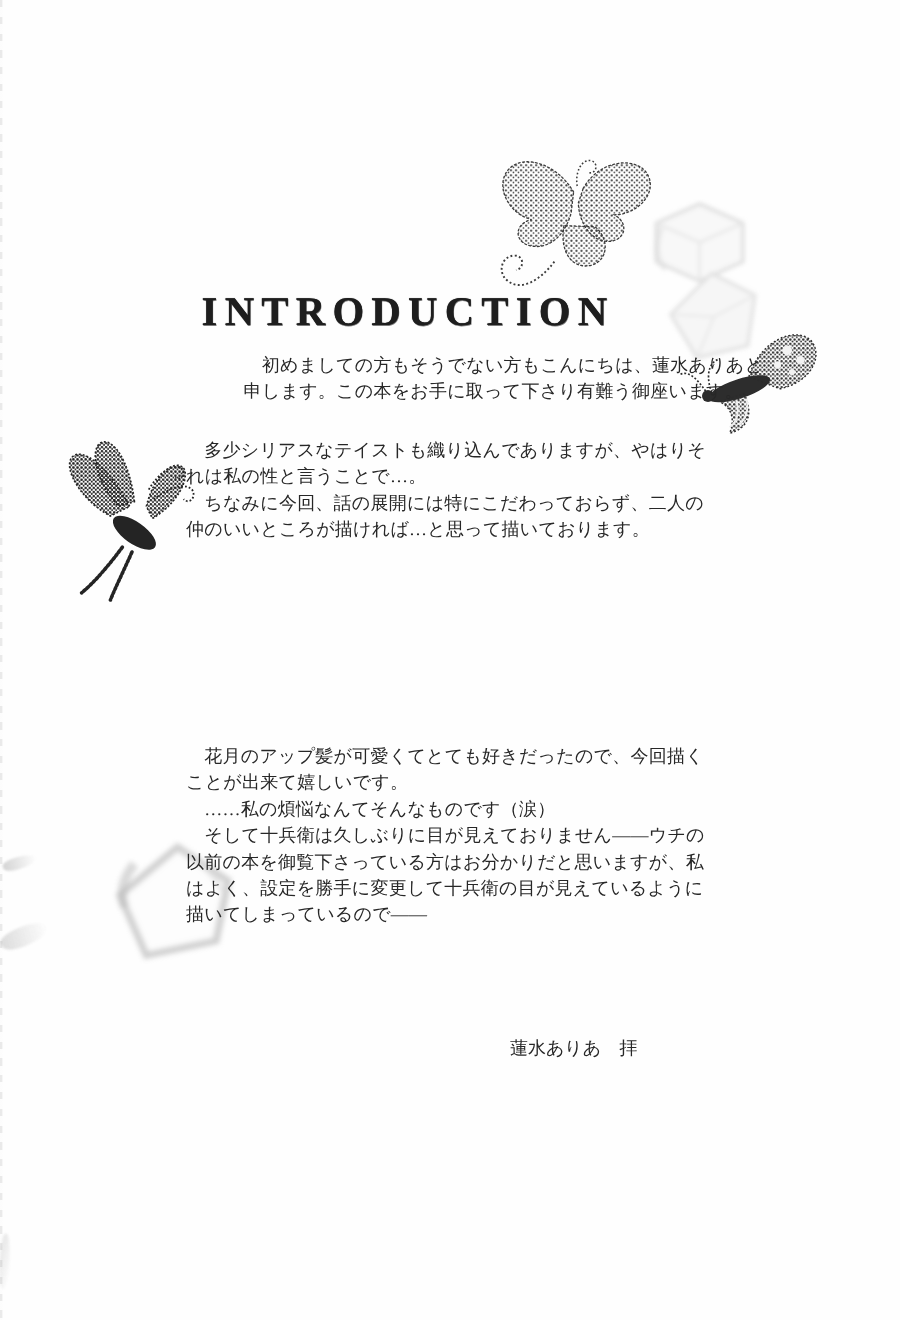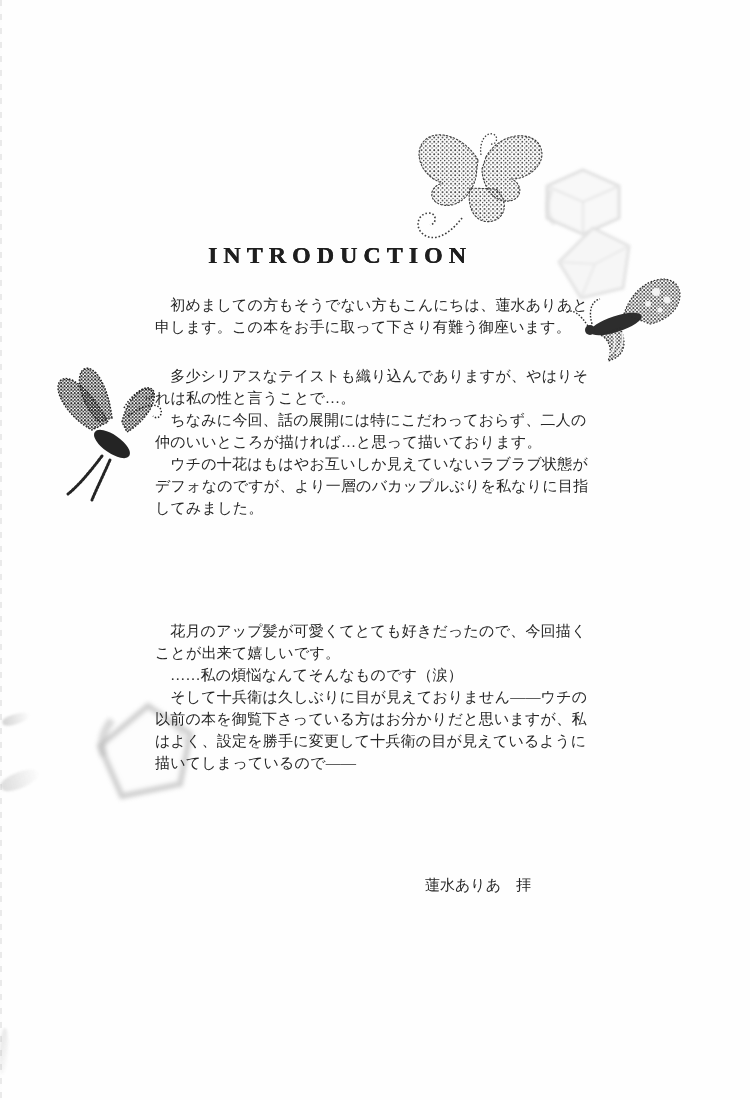--- a/index.html
+++ b/index.html
@@ -26,7 +26,7 @@
     left: 0; top: 242px; width: 680px;
     text-align: center;
     margin: 0;
-    font-size: 24px;
+    font-size: 34px;
     font-weight: 700;
     letter-spacing: 6px;
     color: #1e1e1e;

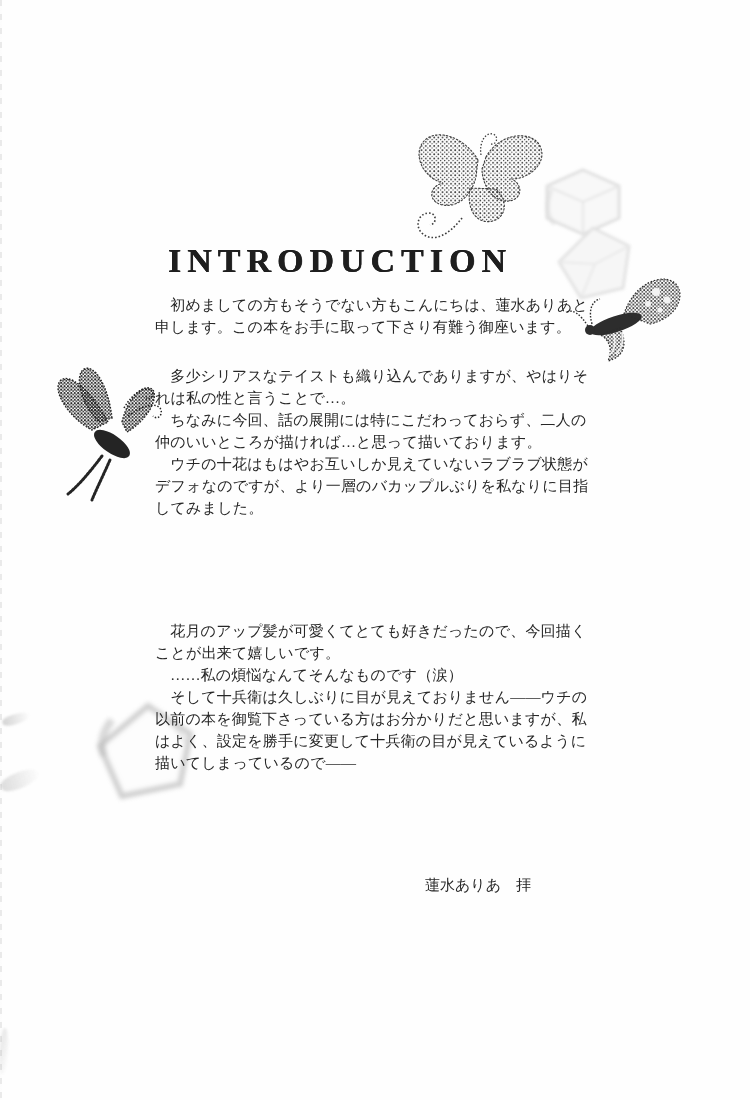--- a/index.html
+++ b/index.html
@@ -46,7 +46,7 @@
     margin: 0;
     white-space: pre;       
   }
-  #block1 { top: 294px; }
+  #block1 { top: 294px; margin-left: 48px; }
   #block2 { top: 365px; }
   #block3 { top: 620px; }
   .signature-line {

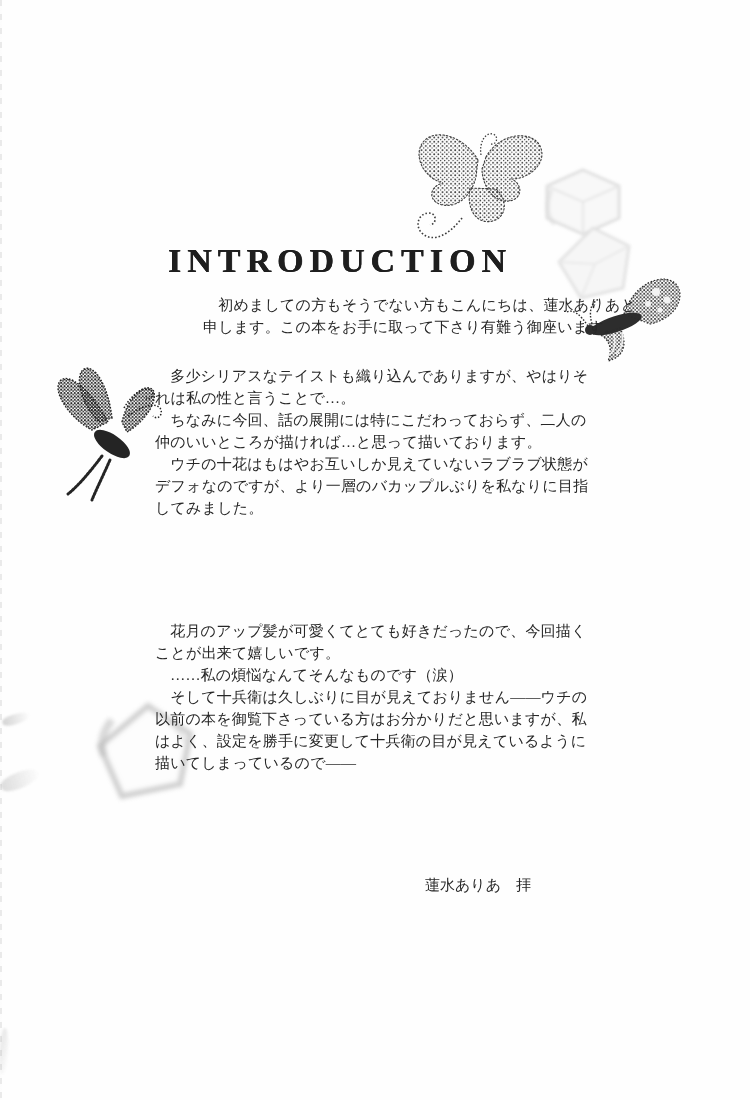--- a/index.html
+++ b/index.html
@@ -182,9 +182,6 @@
 れは私の性と言うことで…。</p>
     <p>　ちなみに今回、話の展開には特にこだわっておらず、二人の
 仲のいいところが描ければ…と思って描いております。</p>
-    <p>　ウチの十花はもはやお互いしか見えていないラブラブ状態が
-デフォなのですが、より一層のバカップルぶりを私なりに目指
-してみました。</p>
   </div>
 
   <div id="block3" class="text-col">

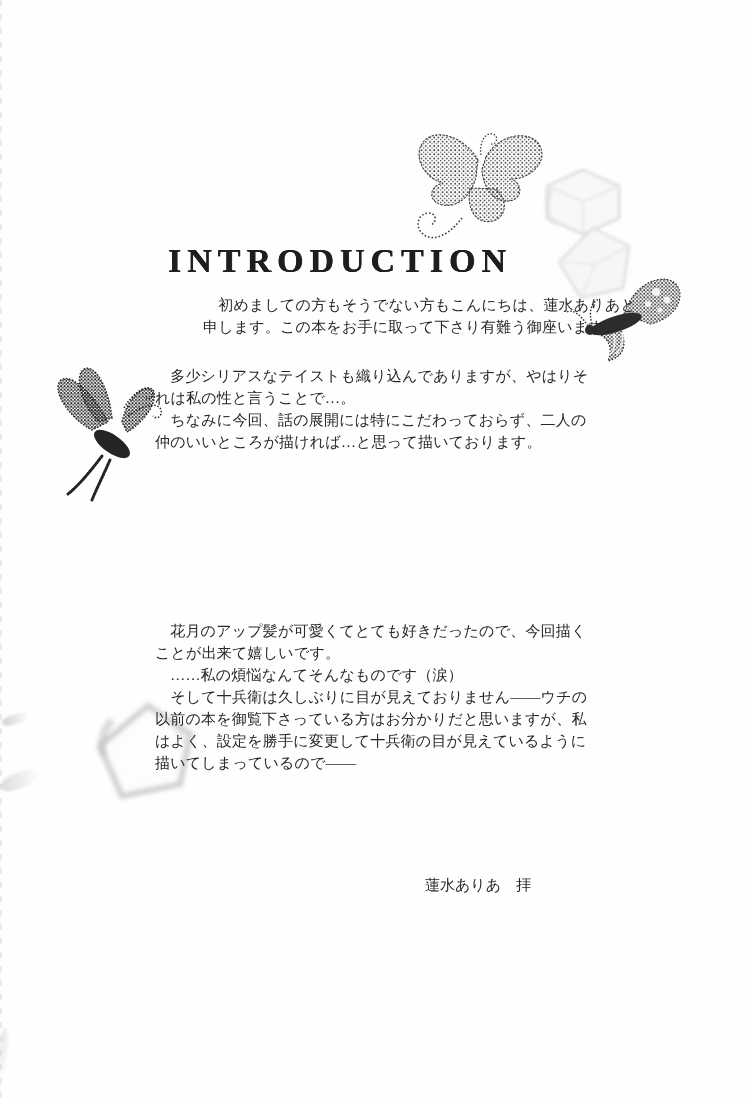--- a/index.html
+++ b/index.html
@@ -57,7 +57,6 @@
     box-sizing: border-box;
     color: #272727;
     font-size: 15px;
-    margin-top: 12px;
   }
   .deco { position: absolute; pointer-events: none; }
   #deco-butterfly-top   { left: 408px; top: 124px; }

